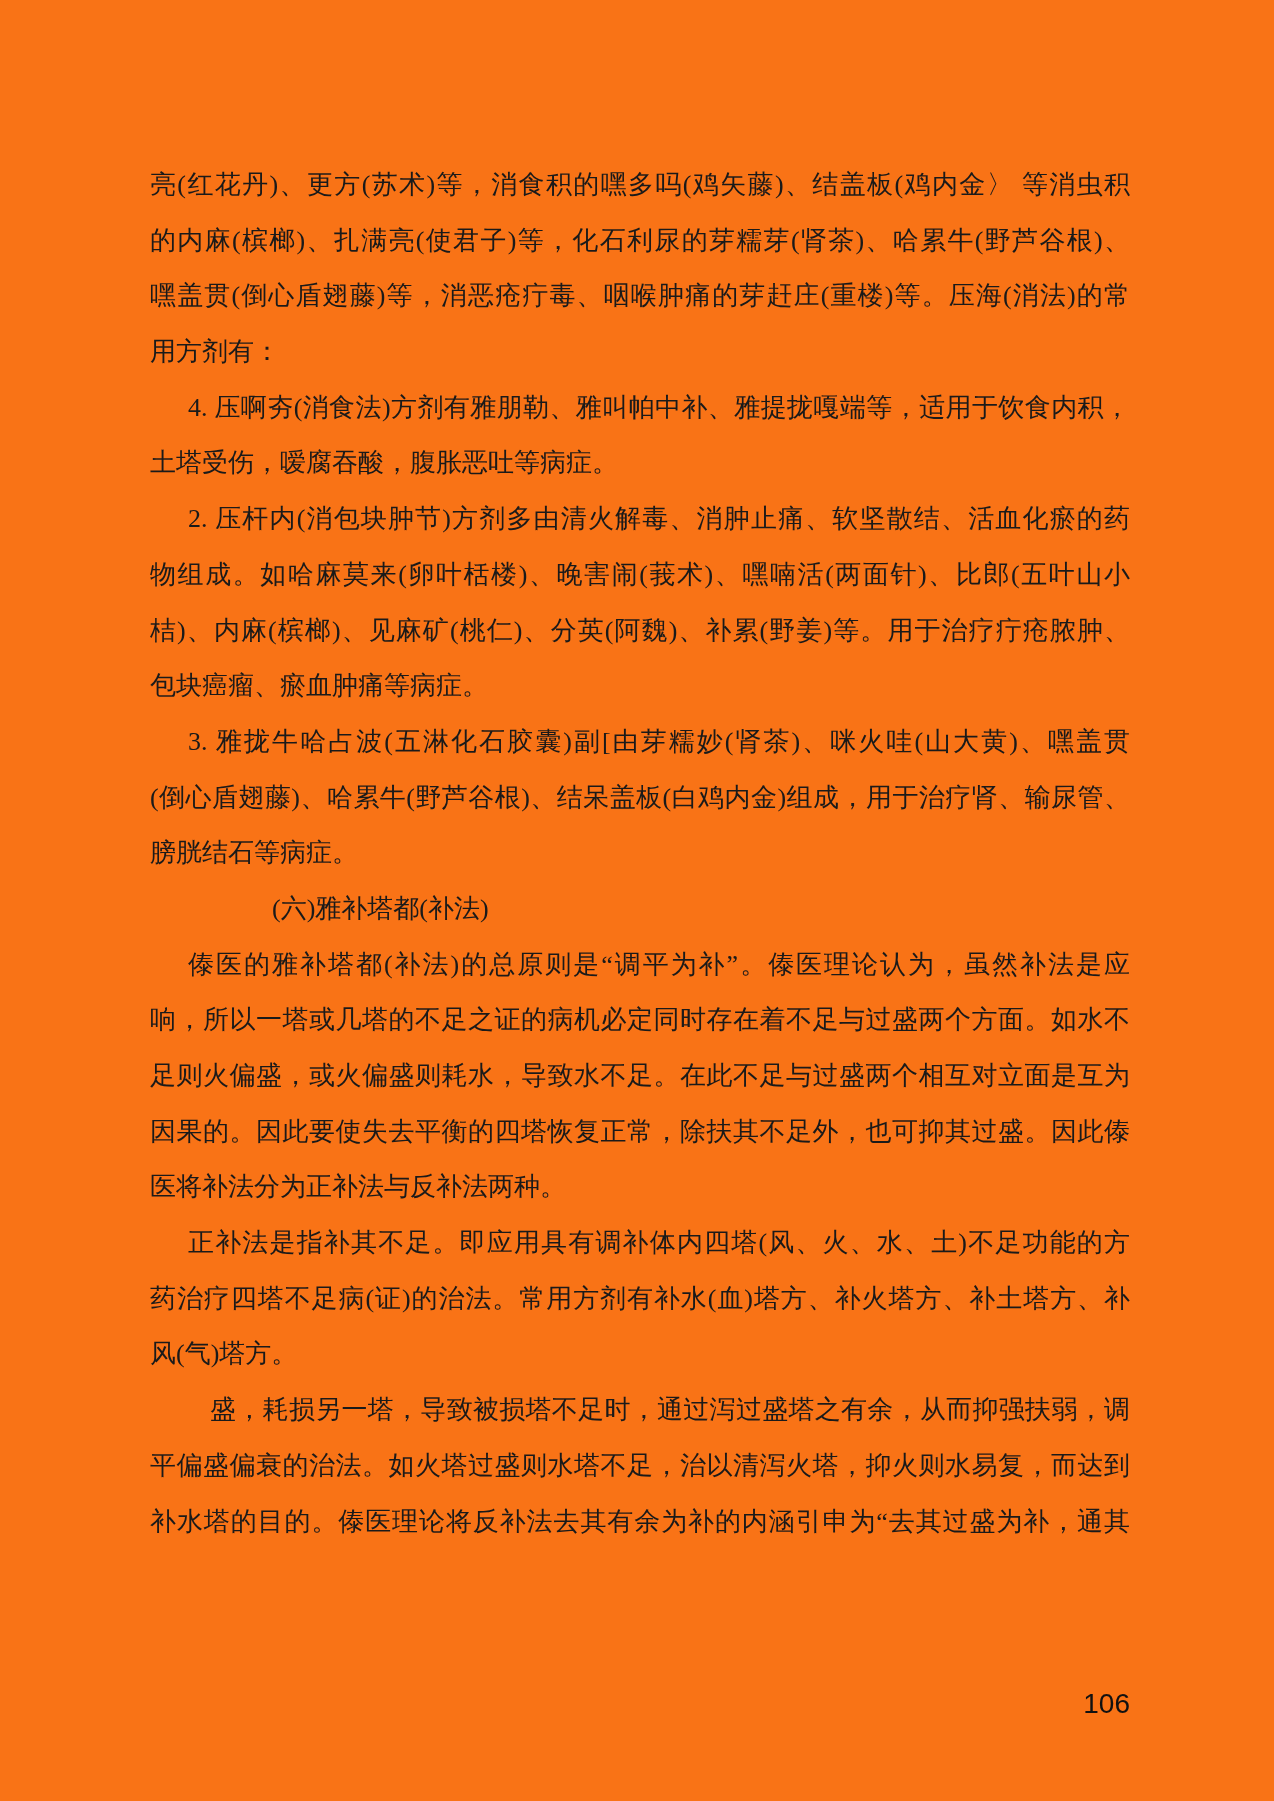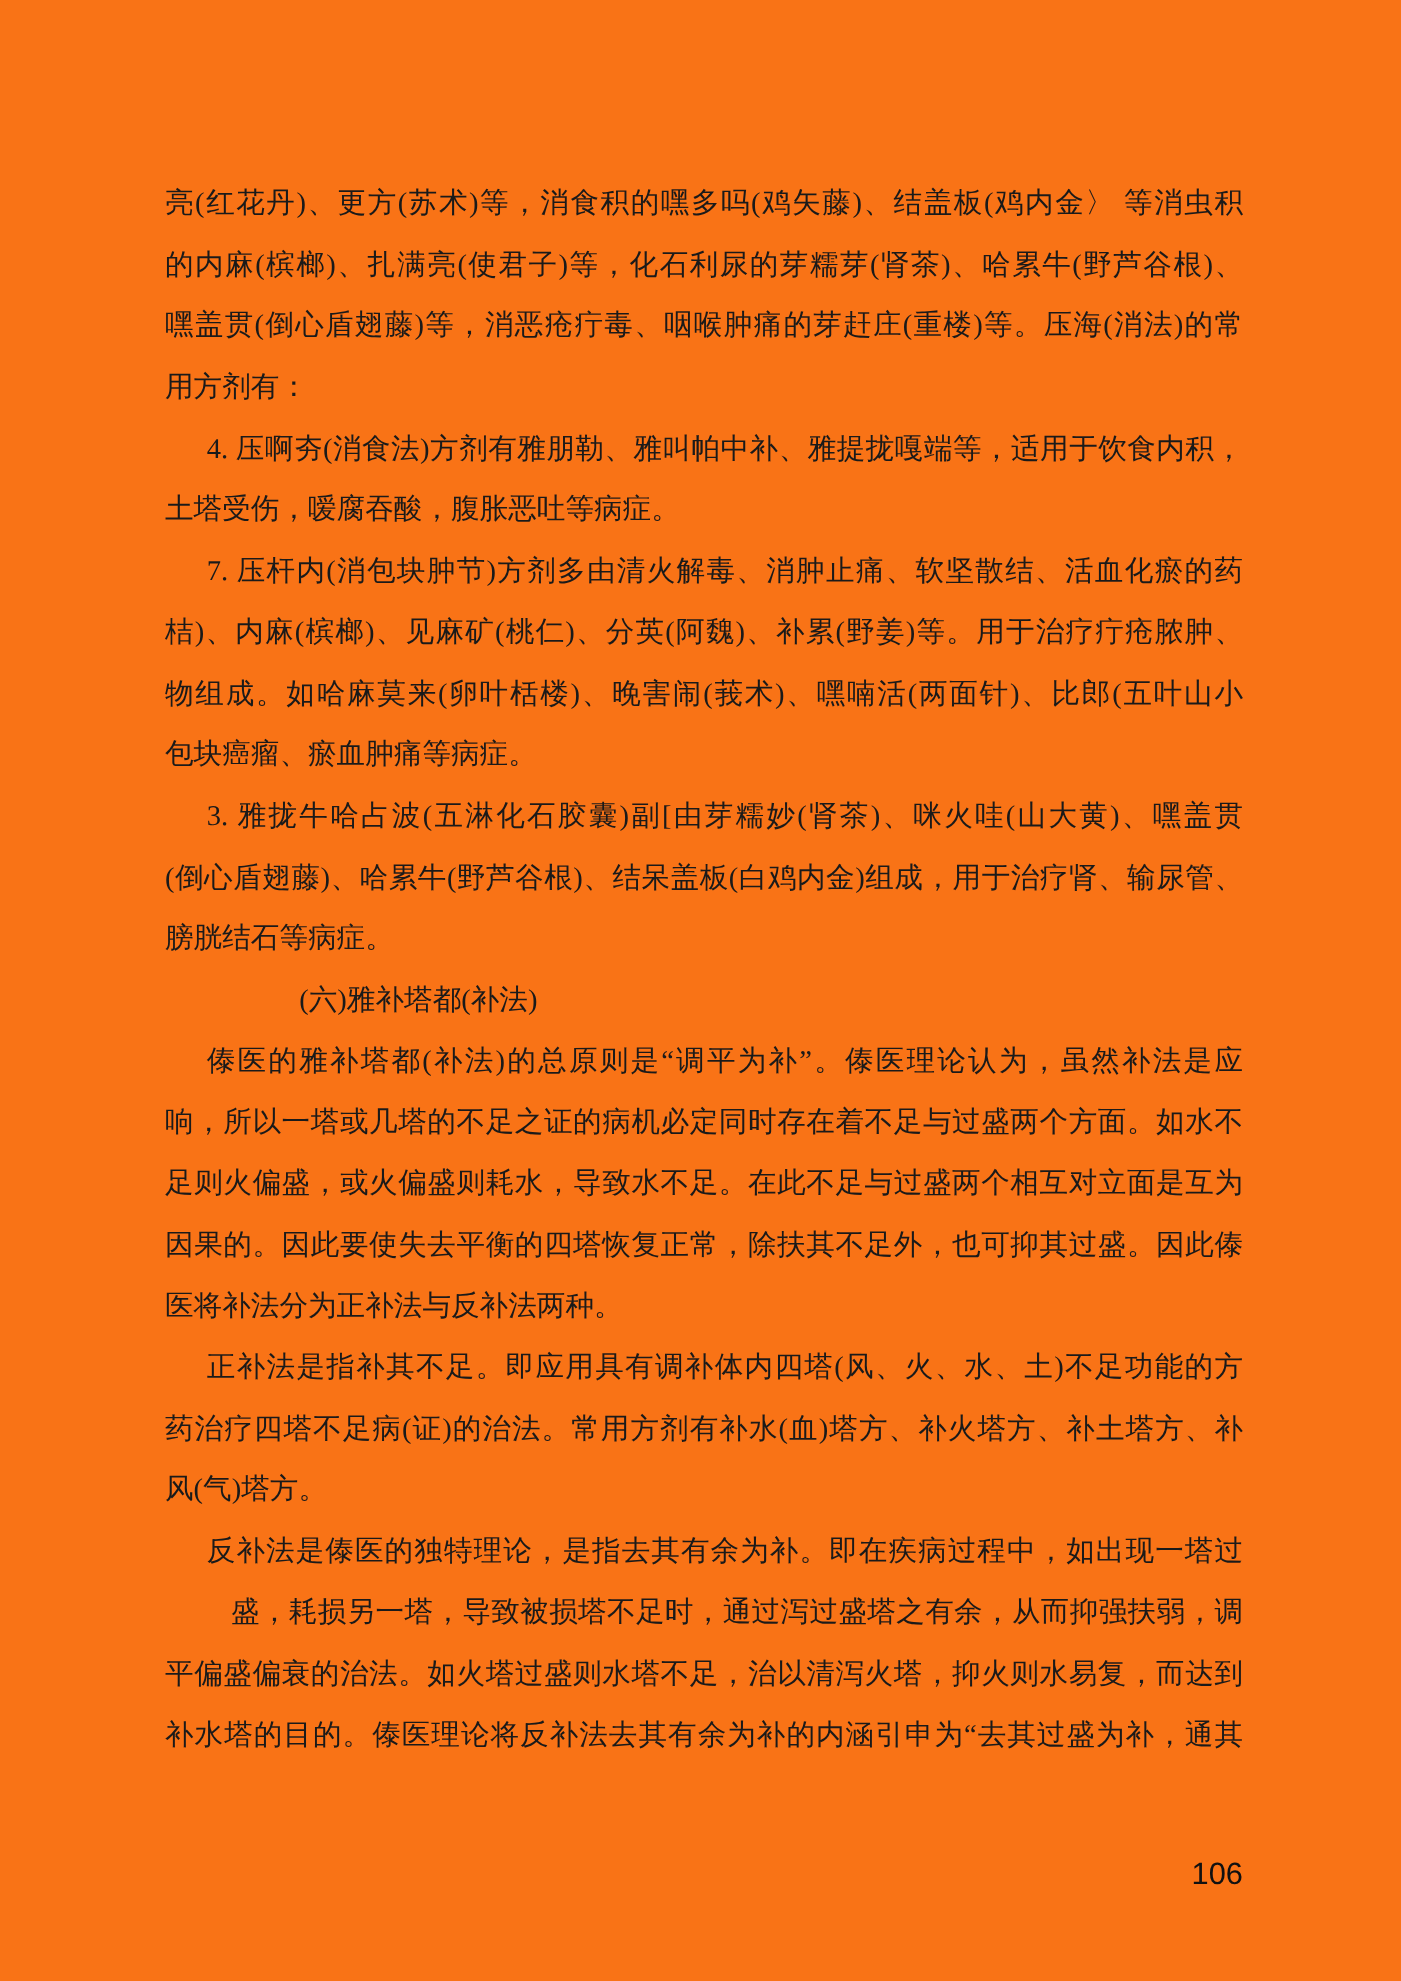--- a/index.html
+++ b/index.html
@@ -75,7 +75,7 @@
       <div class="line end">用方剂有：</div>
       <div class="line numbered">4. 压啊夯(消食法)方剂有雅朋勒、雅叫帕中补、雅提拢嘎端等，适用于饮食内积，</div>
       <div class="line end">土塔受伤，嗳腐吞酸，腹胀恶吐等病症。</div>
-      <div class="line numbered">7. 压杆内(消包块肿节)方剂多由清火解毒、消肿止痛、软坚散结、活血化瘀的药</div>
+      <div class="line numbered">2. 压杆内(消包块肿节)方剂多由清火解毒、消肿止痛、软坚散结、活血化瘀的药</div>
       <div class="line full">桔)、内麻(槟榔)、见麻矿(桃仁)、分英(阿魏)、补累(野姜)等。用于治疗疔疮脓肿、</div>
       <div class="line full">物组成。如哈麻莫来(卵叶栝楼)、晚害闹(莪术)、嘿喃活(两面针)、比郎(五叶山小</div>
       <div class="line end">包块癌瘤、瘀血肿痛等病症。</div>

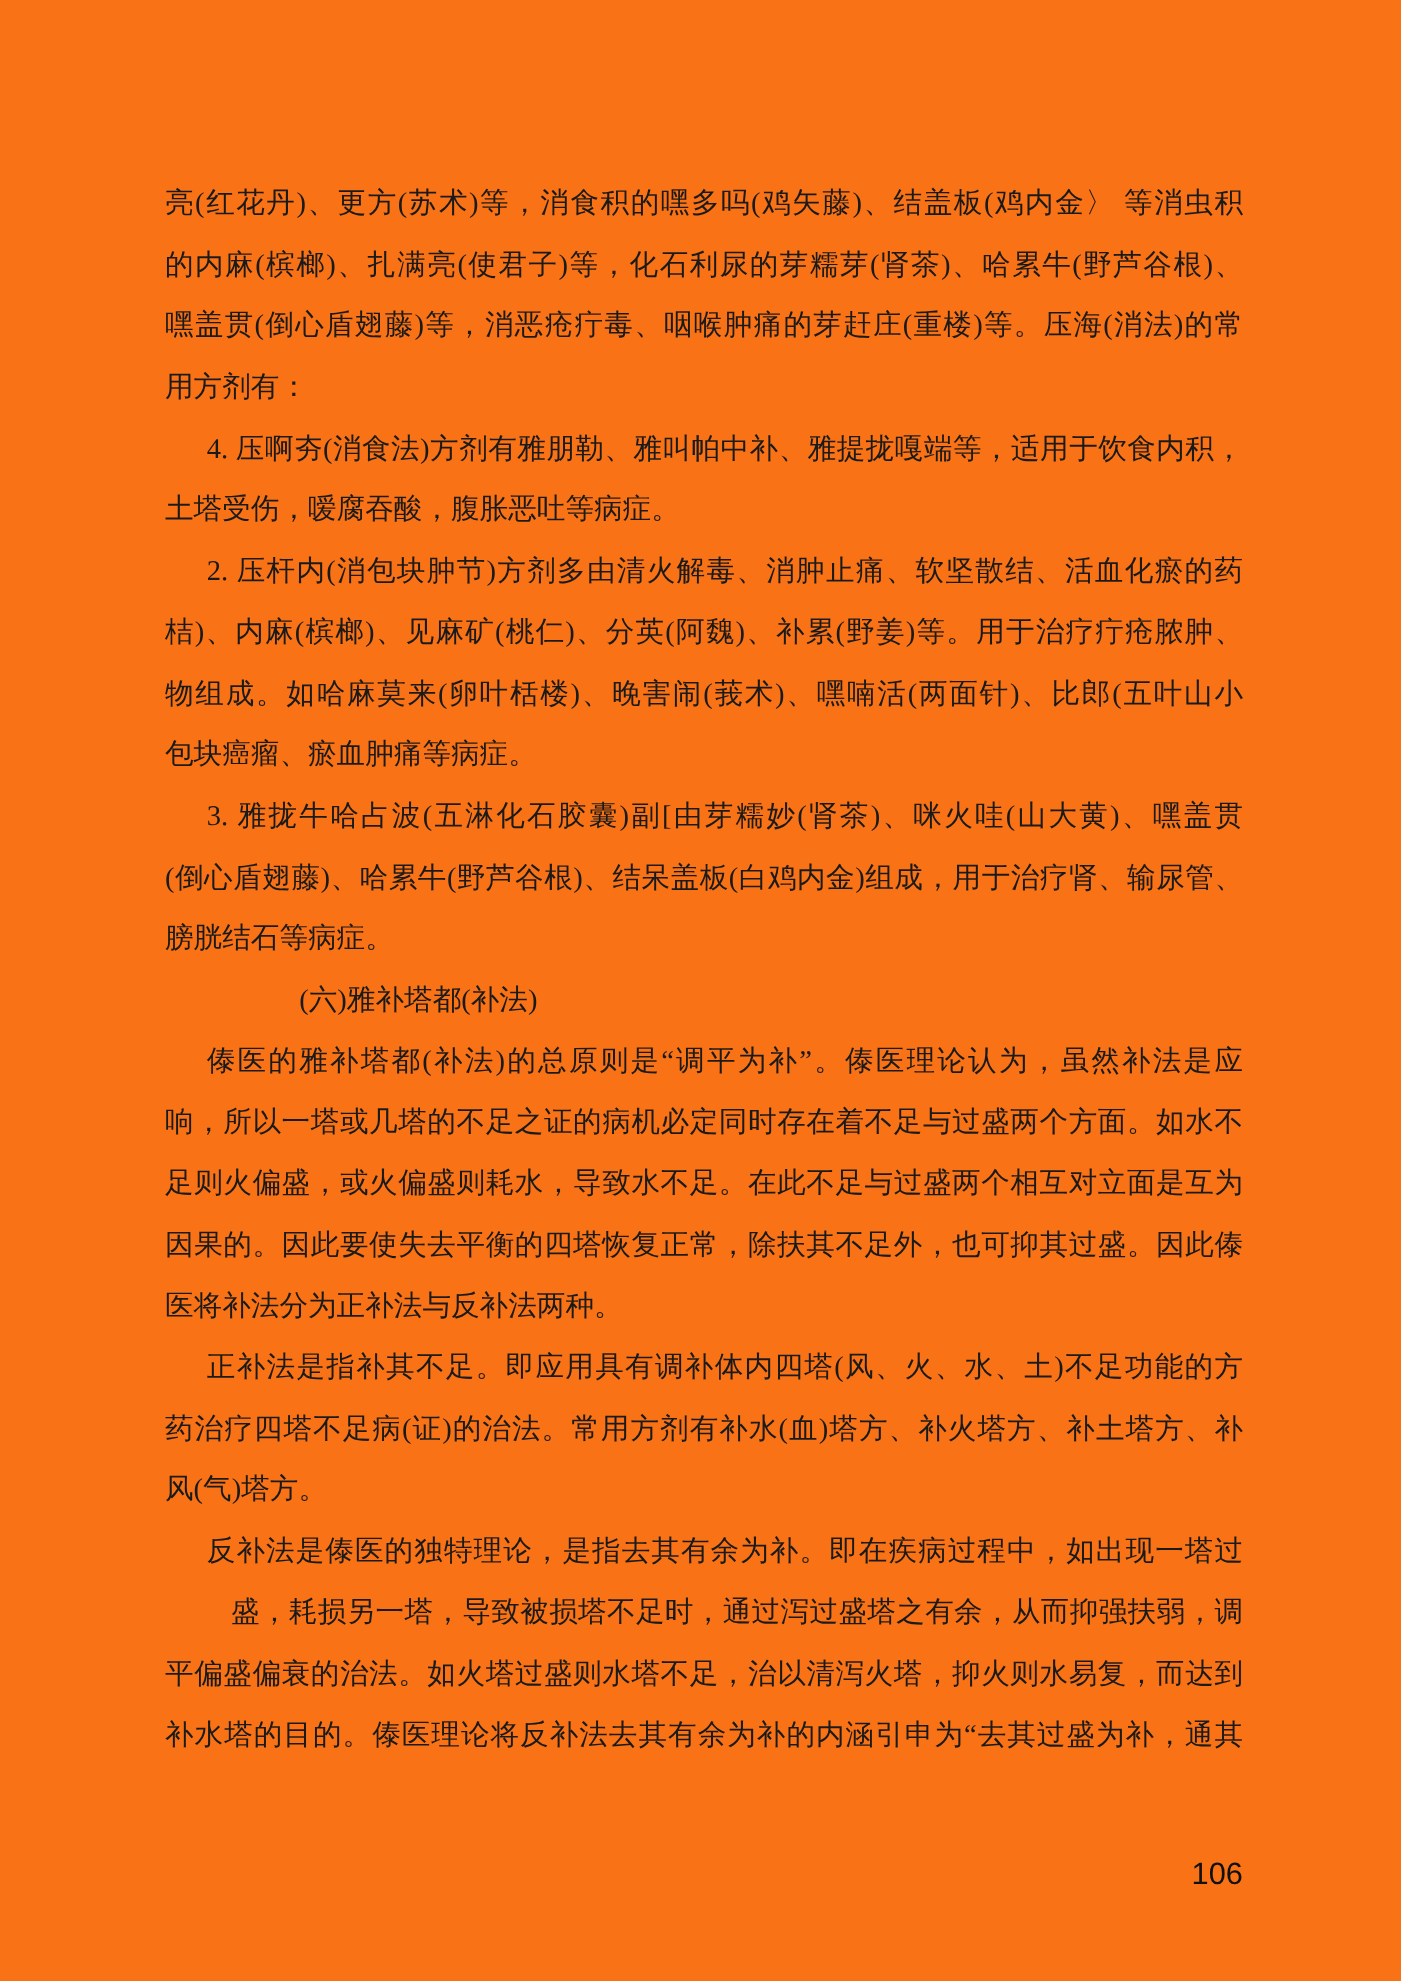--- a/index.html
+++ b/index.html
@@ -76,8 +76,8 @@
       <div class="line numbered">4. 压啊夯(消食法)方剂有雅朋勒、雅叫帕中补、雅提拢嘎端等，适用于饮食内积，</div>
       <div class="line end">土塔受伤，嗳腐吞酸，腹胀恶吐等病症。</div>
       <div class="line numbered">2. 压杆内(消包块肿节)方剂多由清火解毒、消肿止痛、软坚散结、活血化瘀的药</div>
+      <div class="line full">物组成。如哈麻莫来(卵叶栝楼)、晚害闹(莪术)、嘿喃活(两面针)、比郎(五叶山小</div>
       <div class="line full">桔)、内麻(槟榔)、见麻矿(桃仁)、分英(阿魏)、补累(野姜)等。用于治疗疔疮脓肿、</div>
-      <div class="line full">物组成。如哈麻莫来(卵叶栝楼)、晚害闹(莪术)、嘿喃活(两面针)、比郎(五叶山小</div>
       <div class="line end">包块癌瘤、瘀血肿痛等病症。</div>
       <div class="line numbered">3. 雅拢牛哈占波(五淋化石胶囊)副[由芽糯妙(肾茶)、咪火哇(山大黄)、嘿盖贯</div>
       <div class="line full">(倒心盾翅藤)、哈累牛(野芦谷根)、结呆盖板(白鸡内金)组成，用于治疗肾、输尿管、</div>

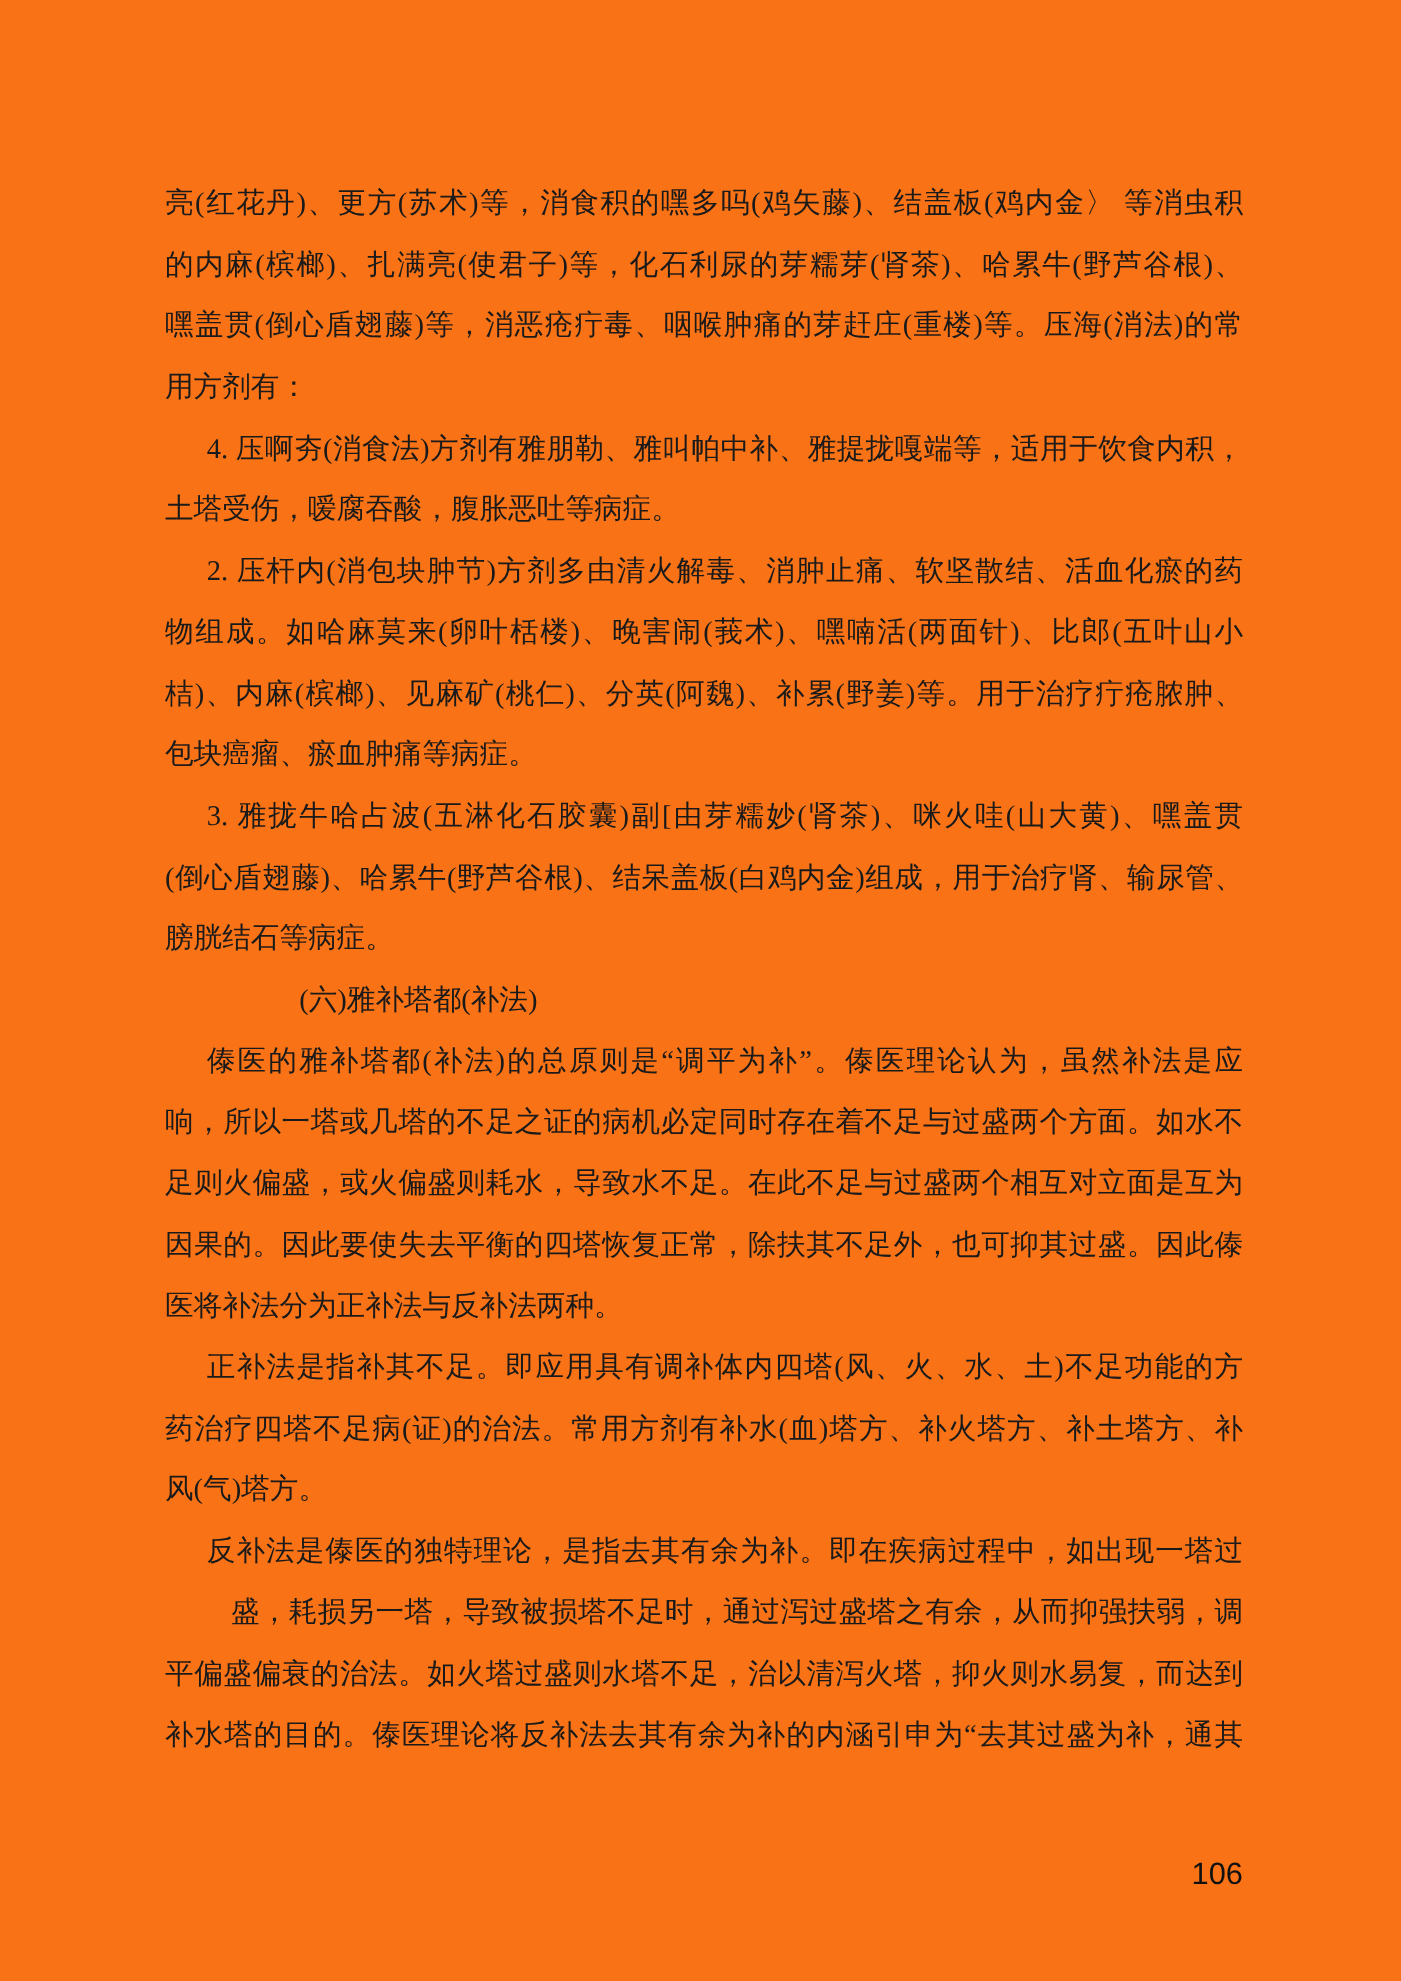--- a/index.html
+++ b/index.html
@@ -91,7 +91,6 @@
       <div class="line para-start">正补法是指补其不足。即应用具有调补体内四塔(风、火、水、土)不足功能的方</div>
       <div class="line full">药治疗四塔不足病(证)的治法。常用方剂有补水(血)塔方、补火塔方、补土塔方、补</div>
       <div class="line end">风(气)塔方。</div>
-      <div class="line para-start">反补法是傣医的独特理论，是指去其有余为补。即在疾病过程中，如出现一塔过</div>
       <div class="line indent-cont">盛，耗损另一塔，导致被损塔不足时，通过泻过盛塔之有余，从而抑强扶弱，调</div>
       <div class="line full">平偏盛偏衰的治法。如火塔过盛则水塔不足，治以清泻火塔，抑火则水易复，而达到</div>
       <div class="line full">补水塔的目的。傣医理论将反补法去其有余为补的内涵引申为“去其过盛为补，通其</div>

